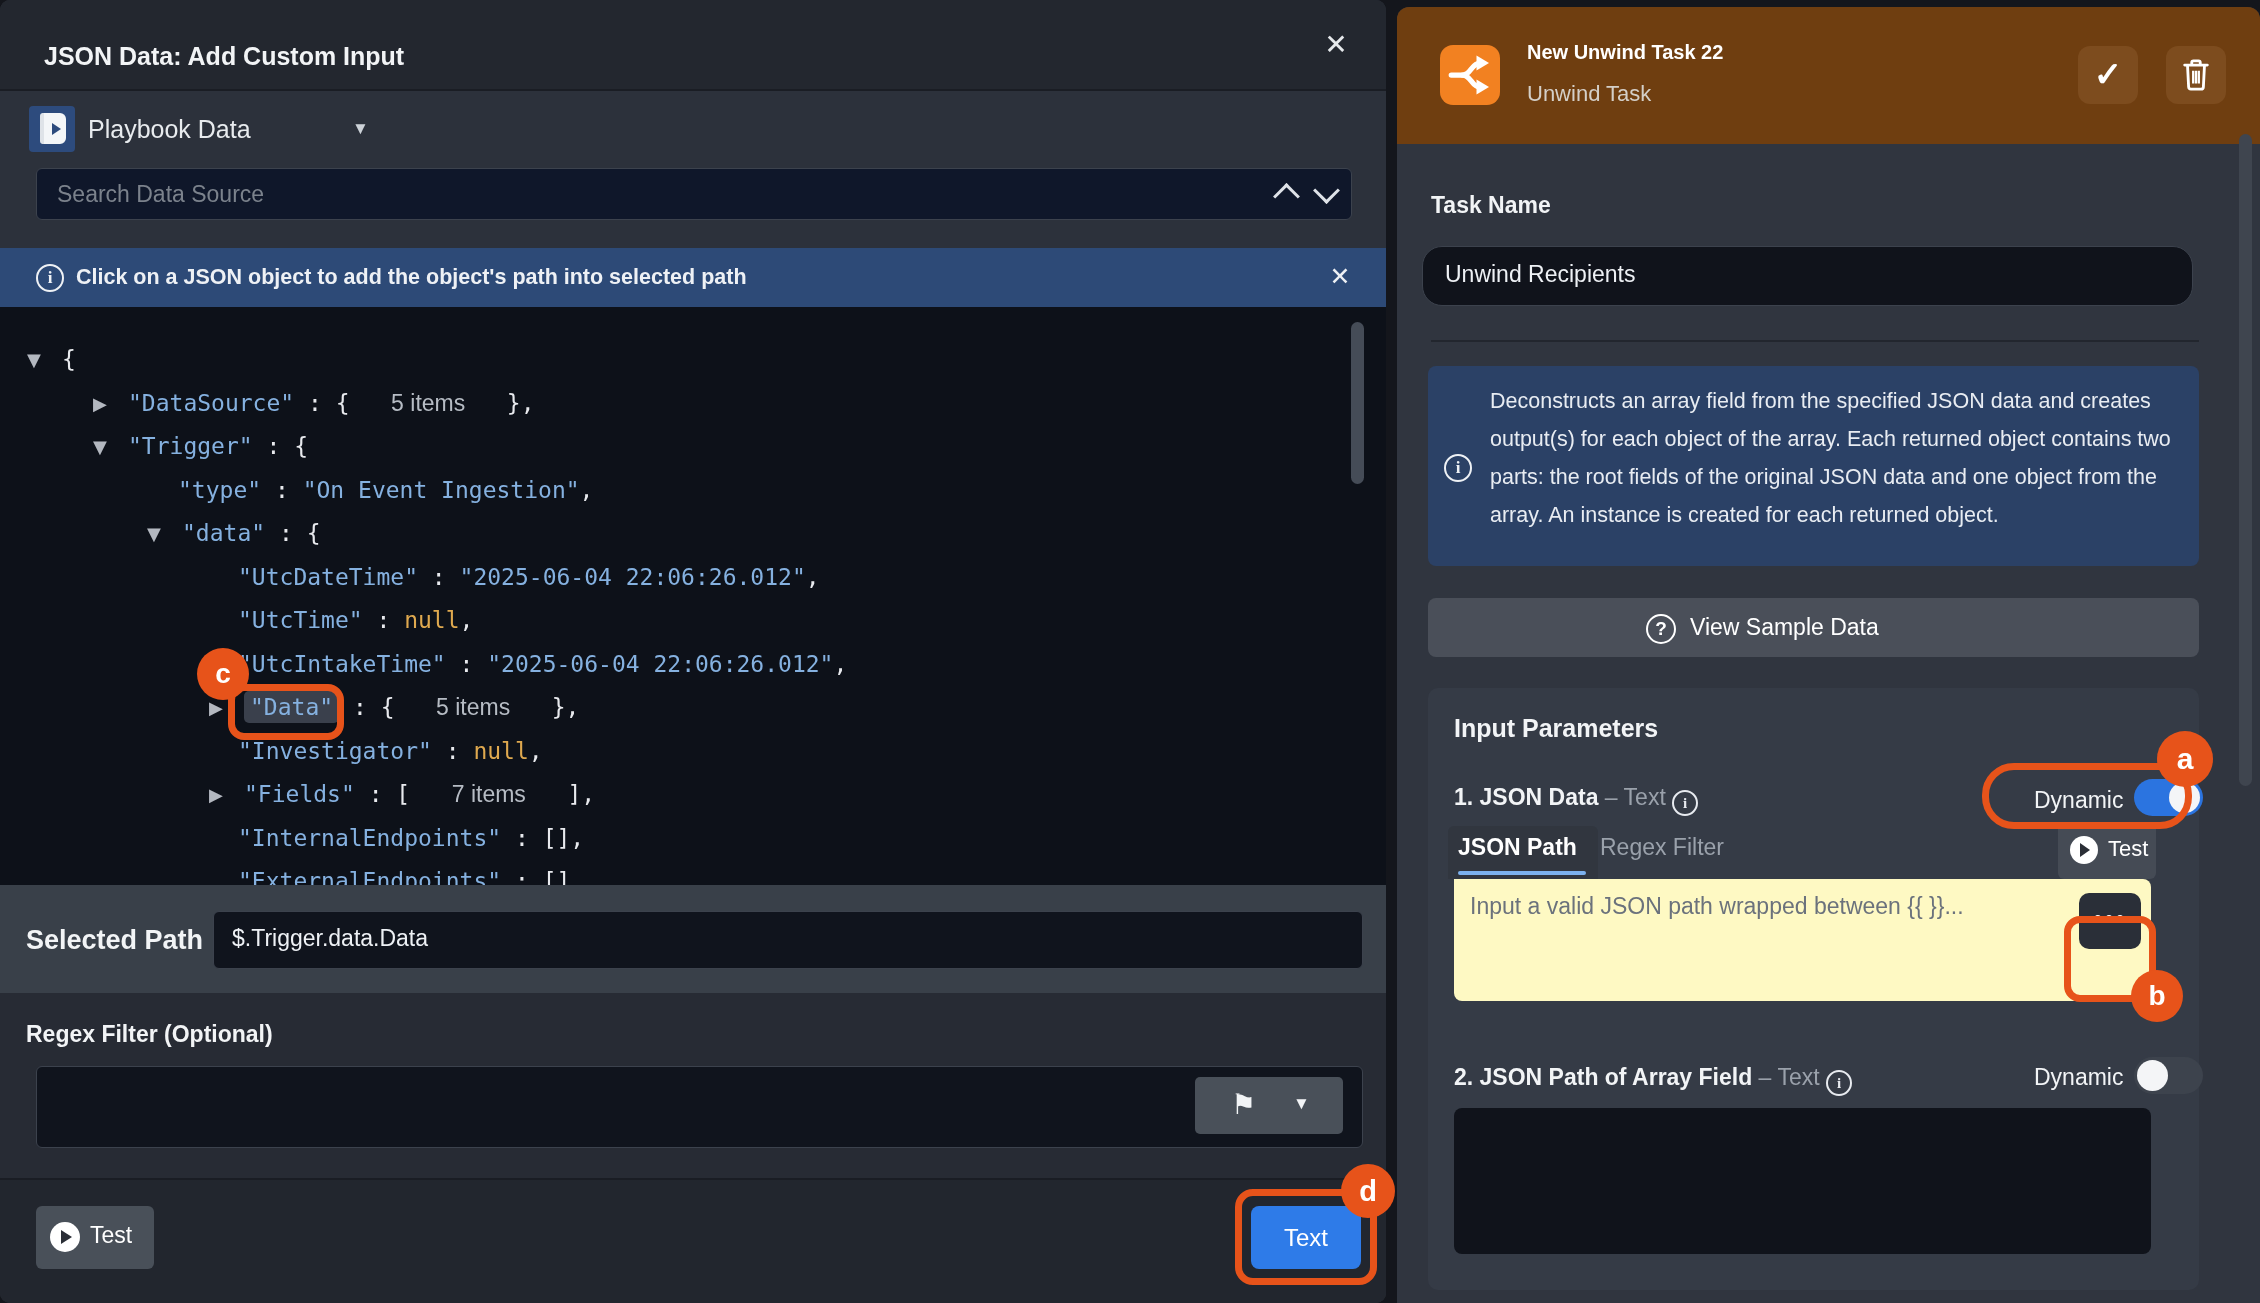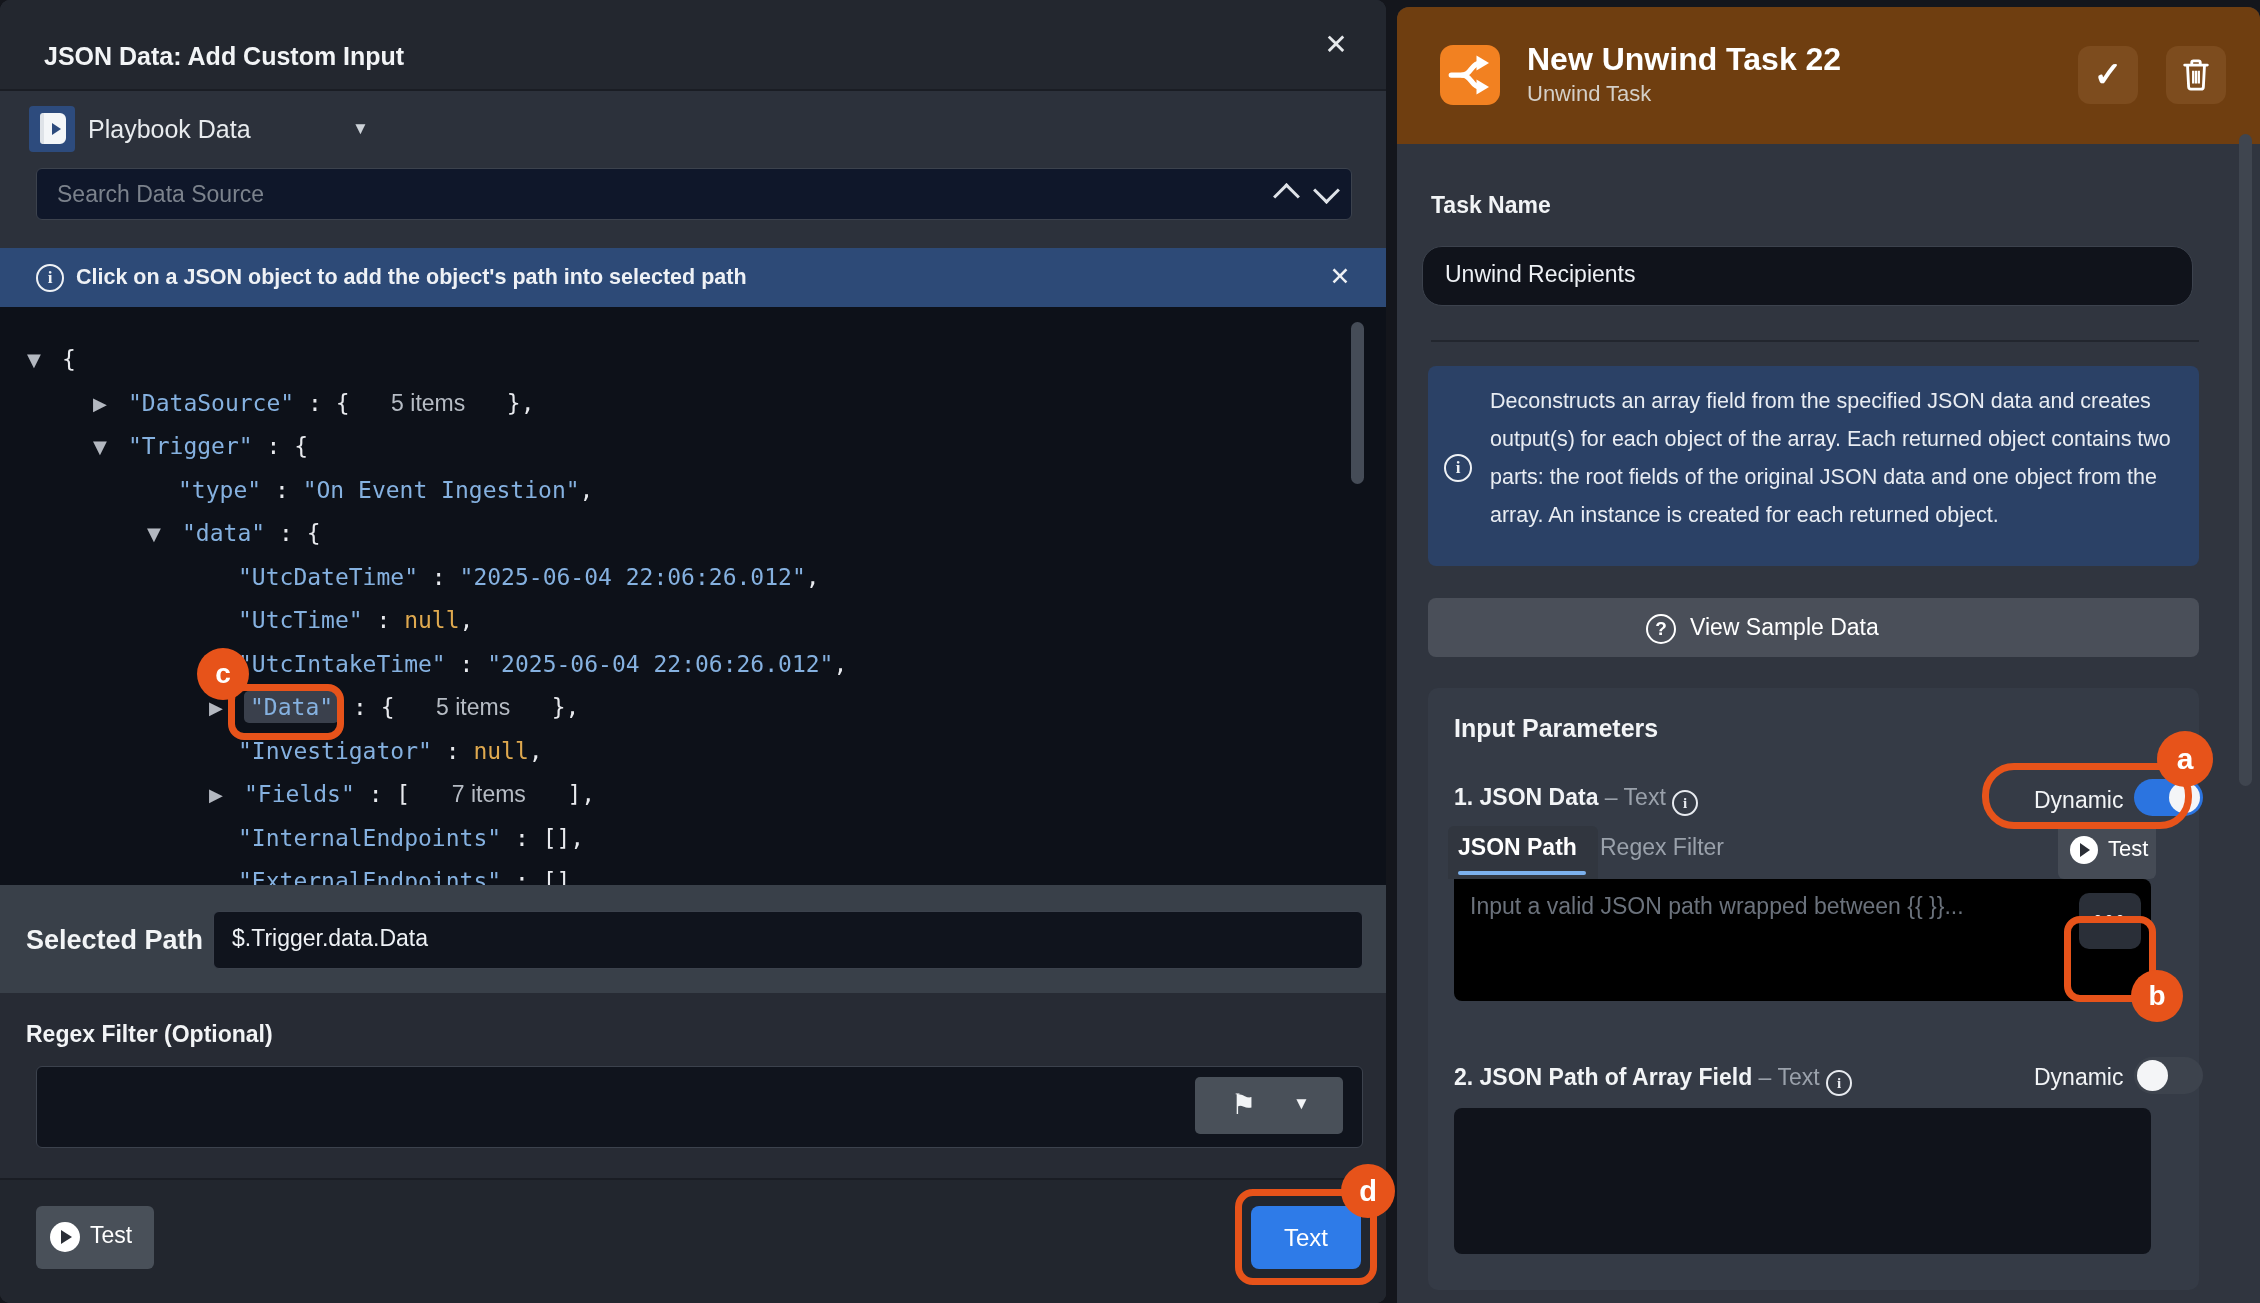--- a/index.html
+++ b/index.html
@@ -70,7 +70,7 @@
   #panel{left:1397px;top:7px;width:863px;height:1296px;background:#30353f;border-radius:12px 12px 0 0;overflow:hidden;}
   #pn-header{left:0;top:0;width:863px;height:137px;background:#6f3e10;}
   #pn-icon{left:43px;top:38px;width:60px;height:60px;background:#f28121;border-radius:13px;}
-  #pn-title{left:130px;top:34px;font-size:32px;font-weight:700;color:#ffffff;}
+  #pn-title{left:130px;top:34px;font-size:20px;font-weight:700;color:#ffffff;}
   #pn-sub{left:130px;top:74px;font-size:22px;color:#d4cfc8;}
   .hdr-btn{background:#7d4c1e;border-radius:12px;width:60px;height:58px;color:#fff;text-align:center;}
   #check-btn{left:681px;top:39px;font-size:34px;line-height:56px;font-weight:700;}

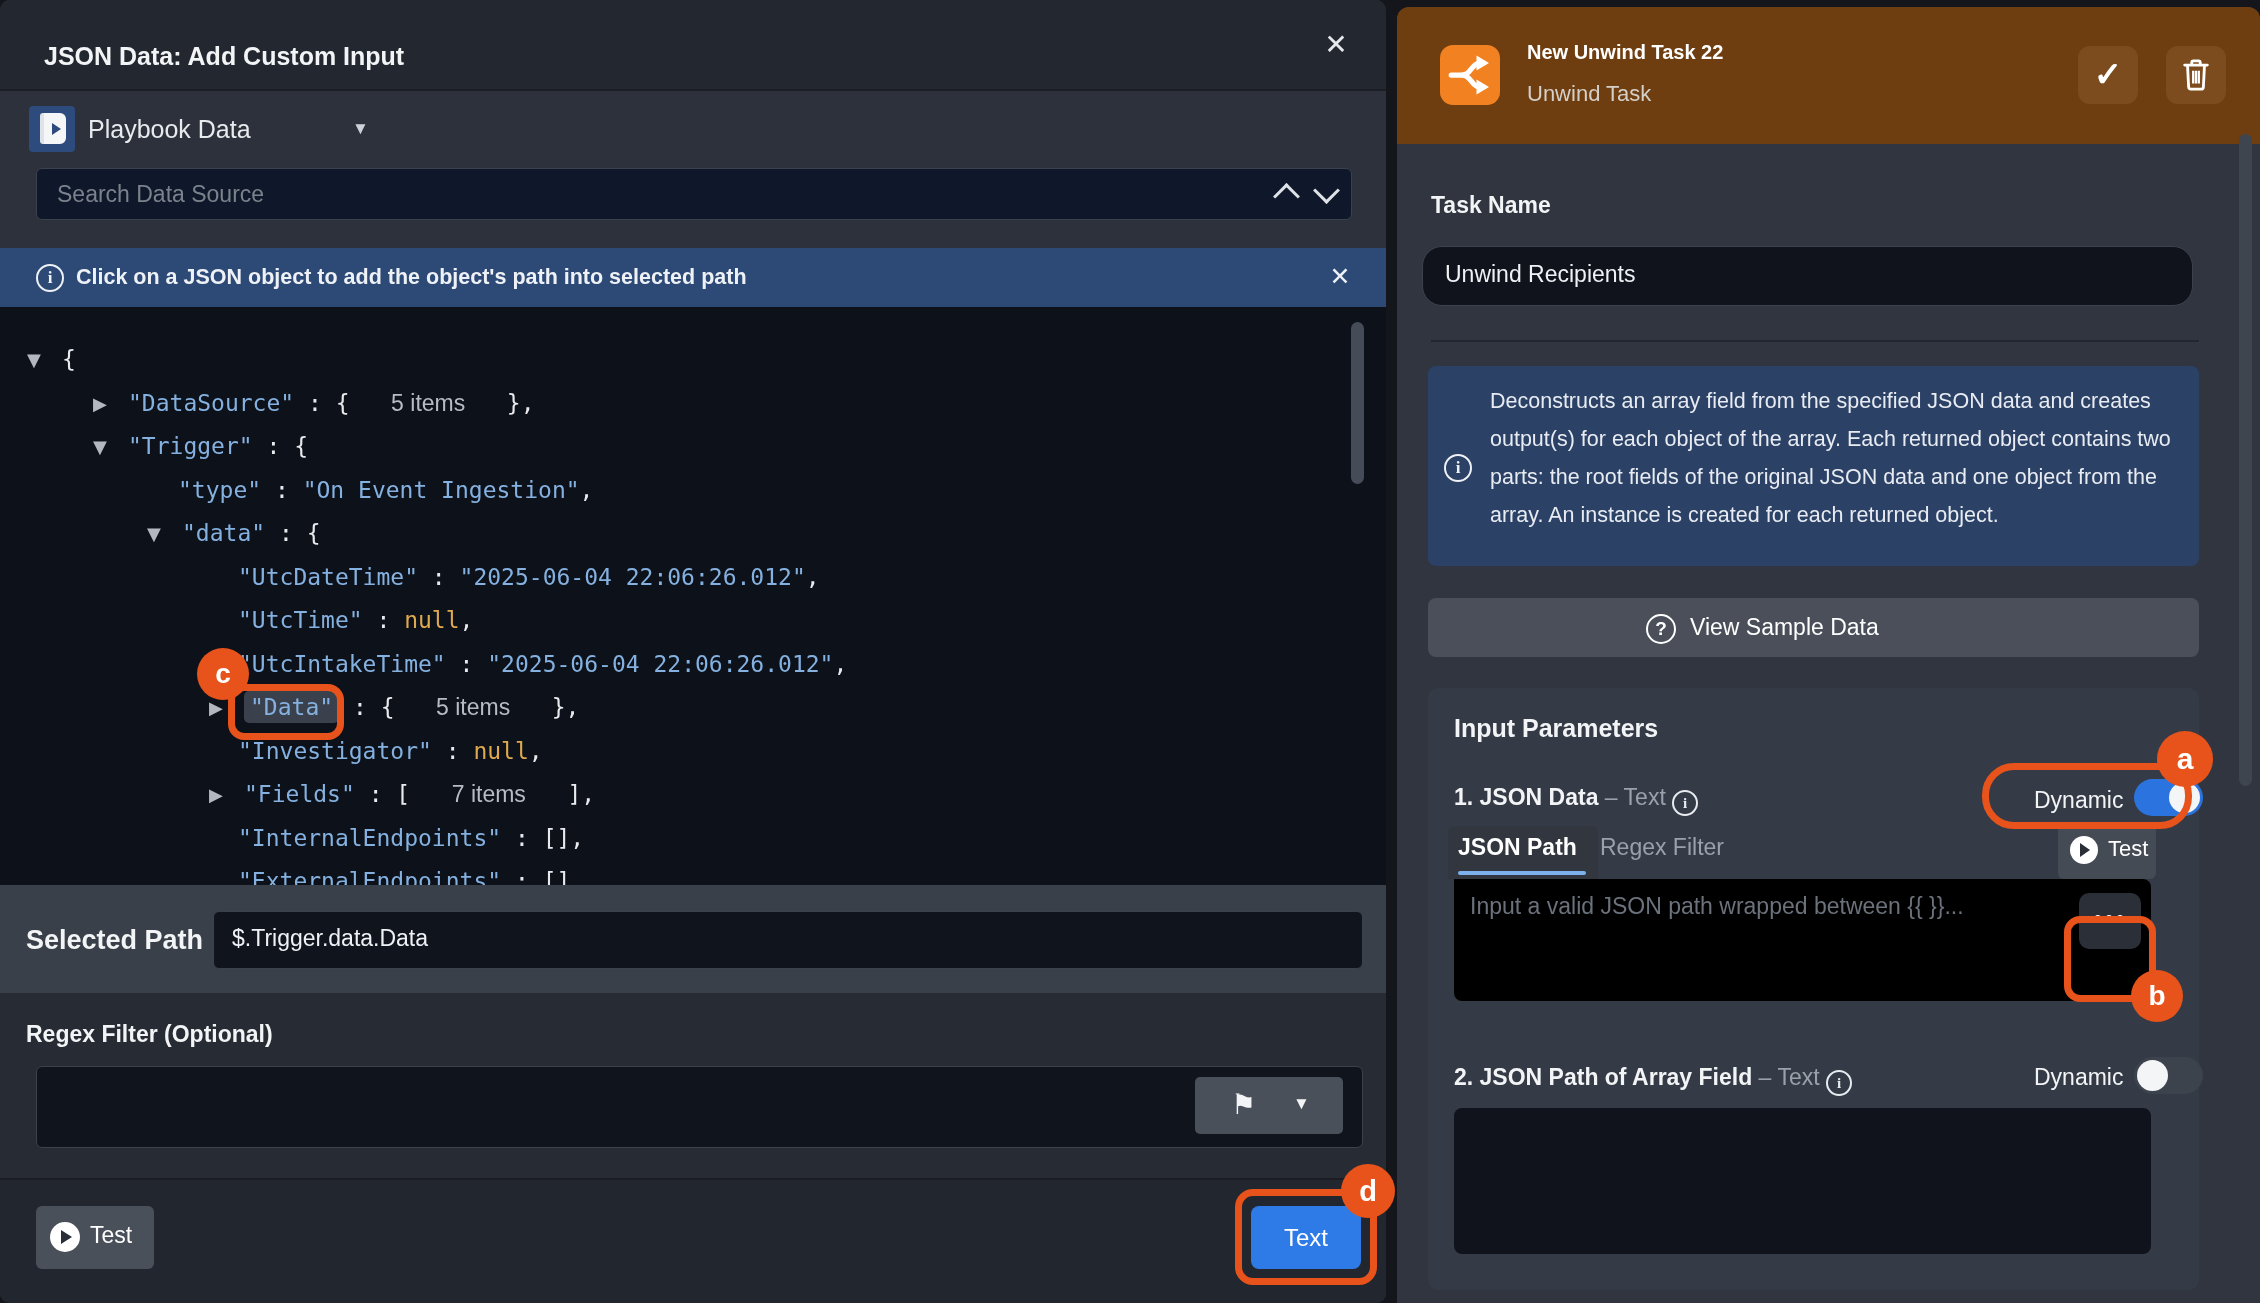--- a/index.html
+++ b/index.html
@@ -113,7 +113,7 @@
   #p1-test .play-ico{left:12px;top:14px;width:28px;height:28px;}
   #p1-test .play-ico::after{left:10px;top:7px;border-left:10px solid #2a2e36;border-top:7px solid transparent;border-bottom:7px solid transparent;}
   #p1-test-label{position:absolute;left:50px;top:14px;font-size:22px;color:#fff;}
-  #p1-area{left:26px;top:191px;width:697px;height:122px;background:#000000;border-radius:0 8px 8px 8px;}
+  #p1-area{left:26px;top:191px;width:697px;height:122px;background:#fef9c3;border-radius:0 8px 8px 8px;}
   #p1-ph{left:16px;top:14px;font-size:23px;color:#6b727c;}
   #more-btn{left:625px;top:14px;width:62px;height:56px;background:#2a2f38;border-radius:10px;
             color:#fff;text-align:center;line-height:50px;font-size:26px;letter-spacing:2px;}

